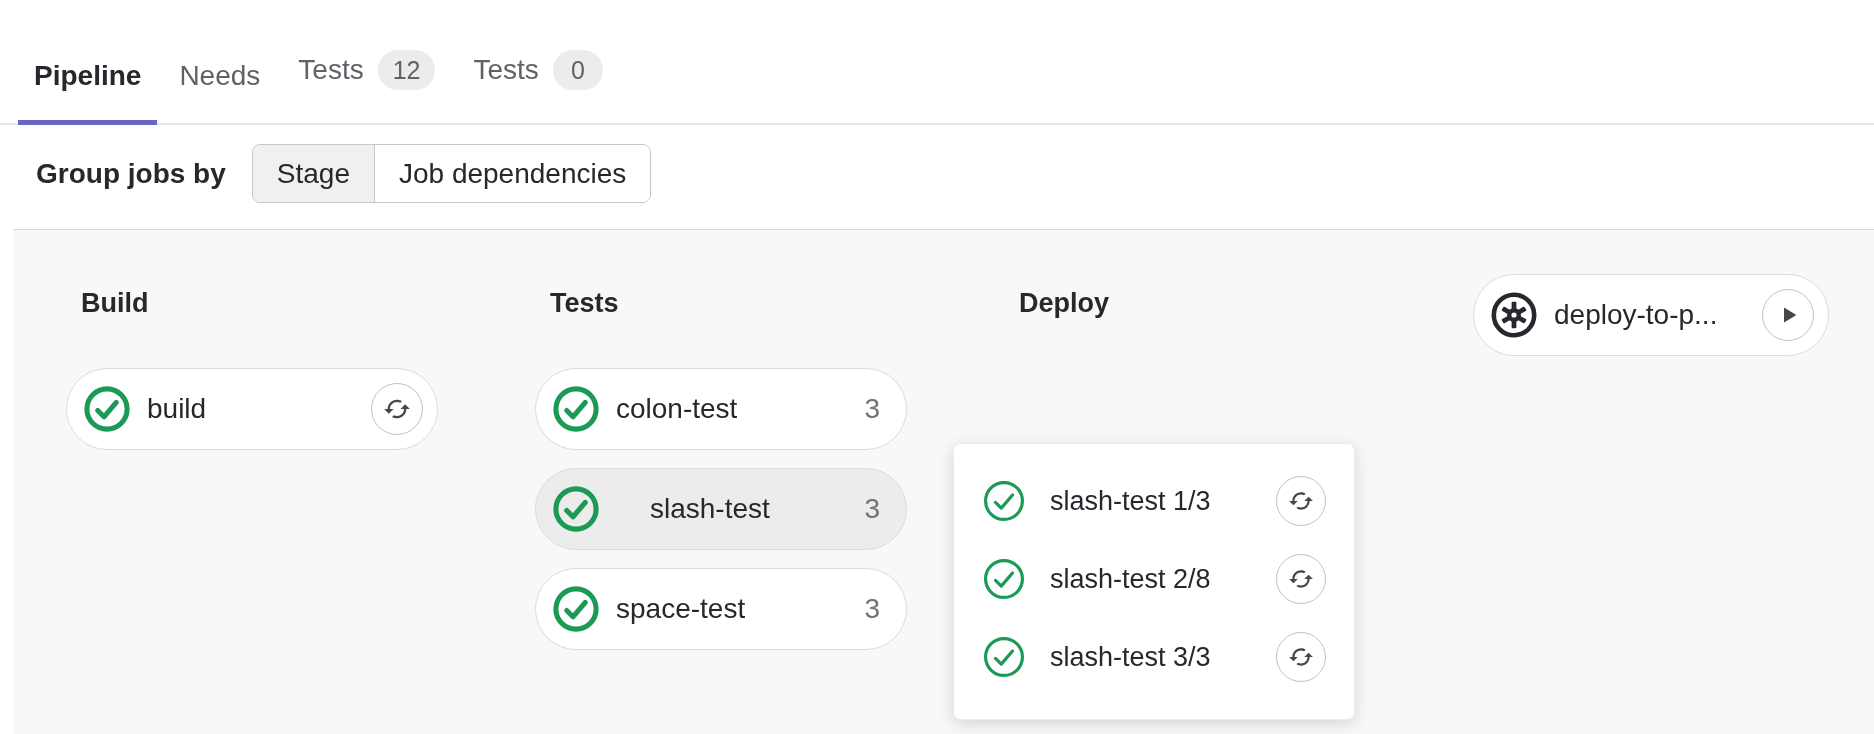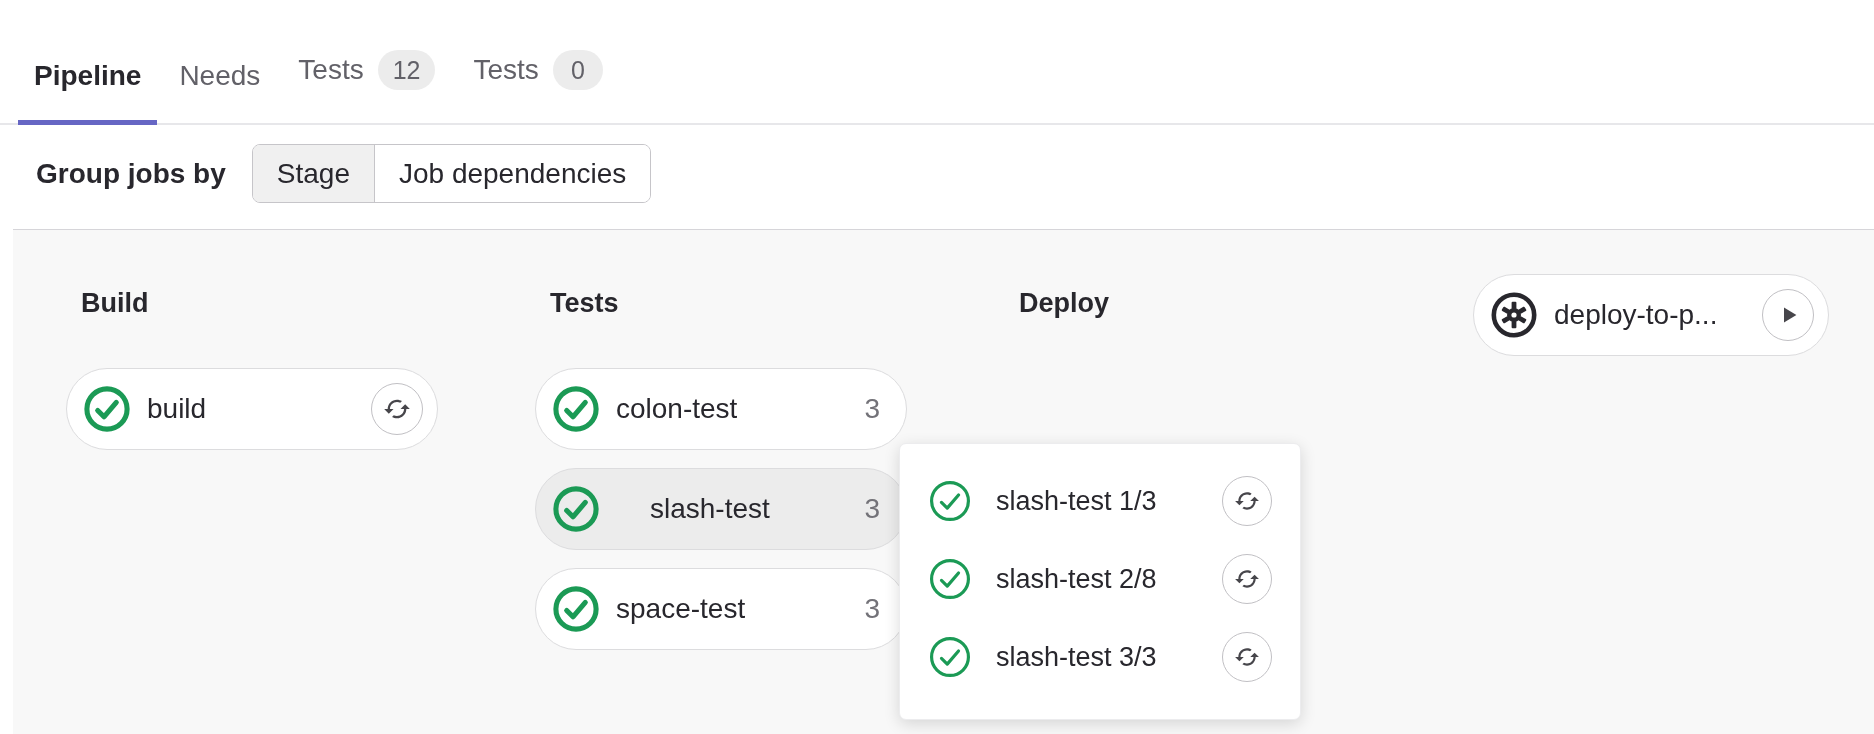--- a/index.html
+++ b/index.html
@@ -94,7 +94,7 @@
   .header-play svg{width:30px;height:30px;}
   
   .dropdown{
-    position:absolute;left:899px;top:443px;width:402px;height:277px;
+    position:absolute;left:953px;top:443px;width:402px;height:277px;
     background:#fff;border:1px solid #ececee;border-radius:7px;
     box-shadow:0 4px 16px rgba(0,0,0,.14);padding:26px 28px;z-index:10;
   }

